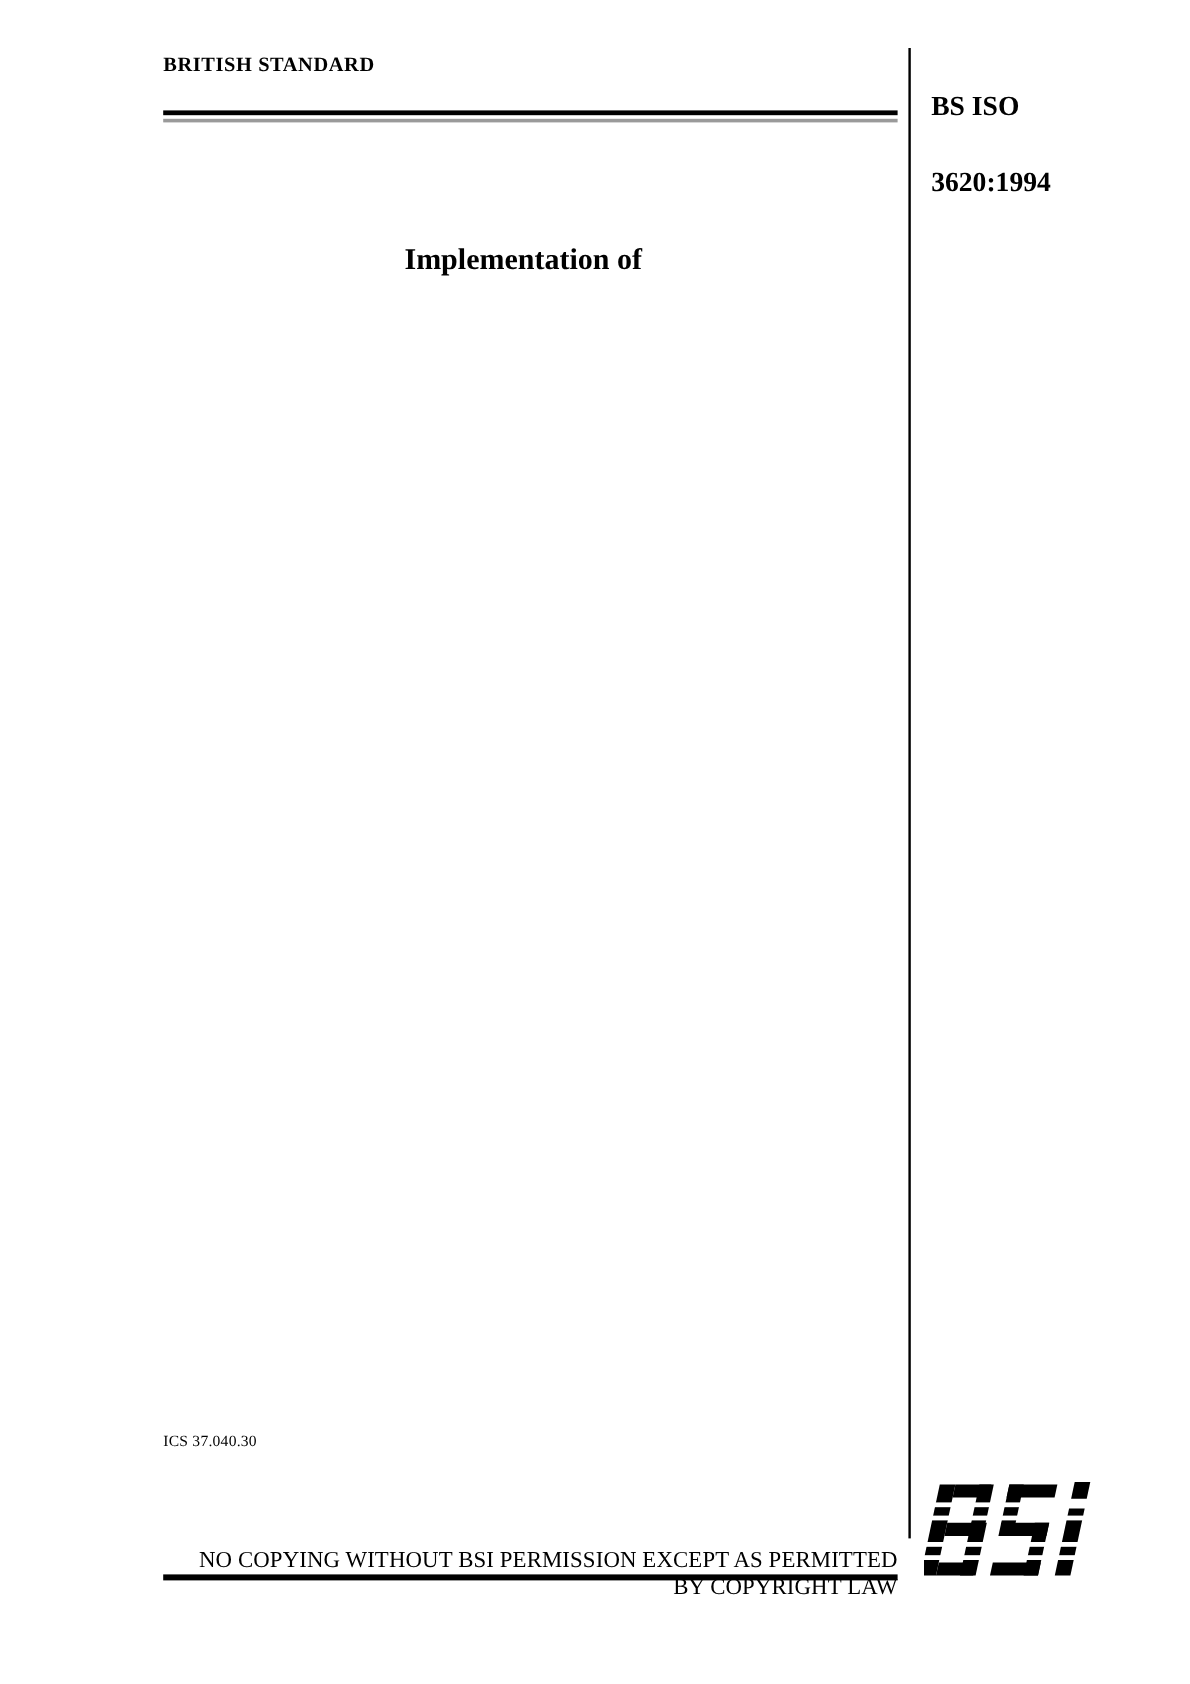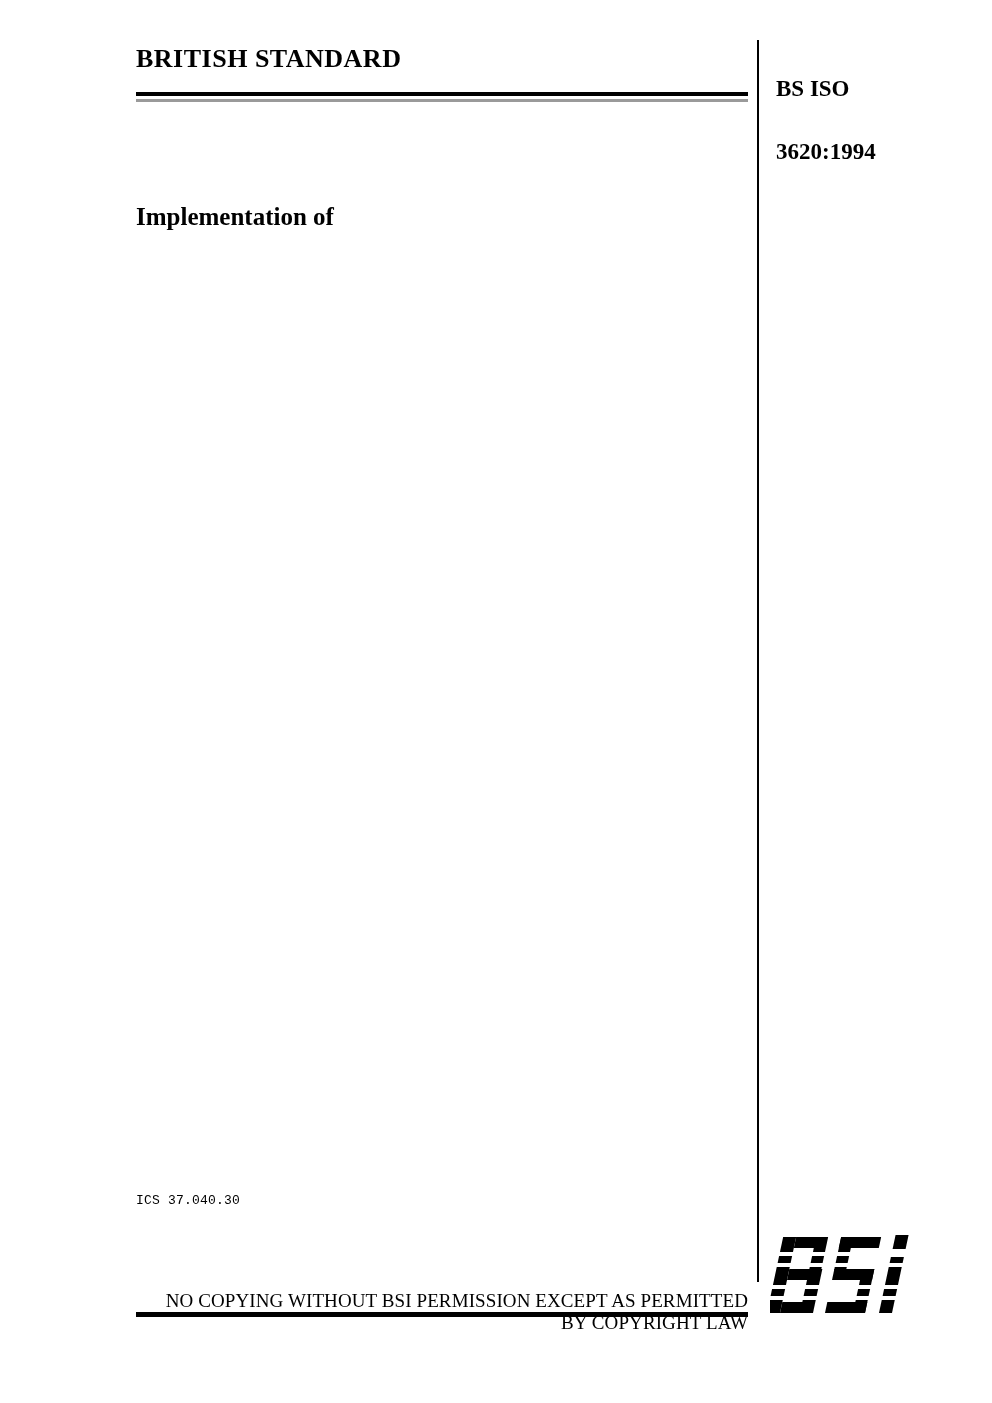--- a/index.html
+++ b/index.html
@@ -35,7 +35,7 @@
     top: 0;
     font-family: "Liberation Serif", serif;
     font-weight: bold;
-    font-size: 26px;
+    font-size: 17px;
     letter-spacing: 0.5px;
   }
   .doc-ref {

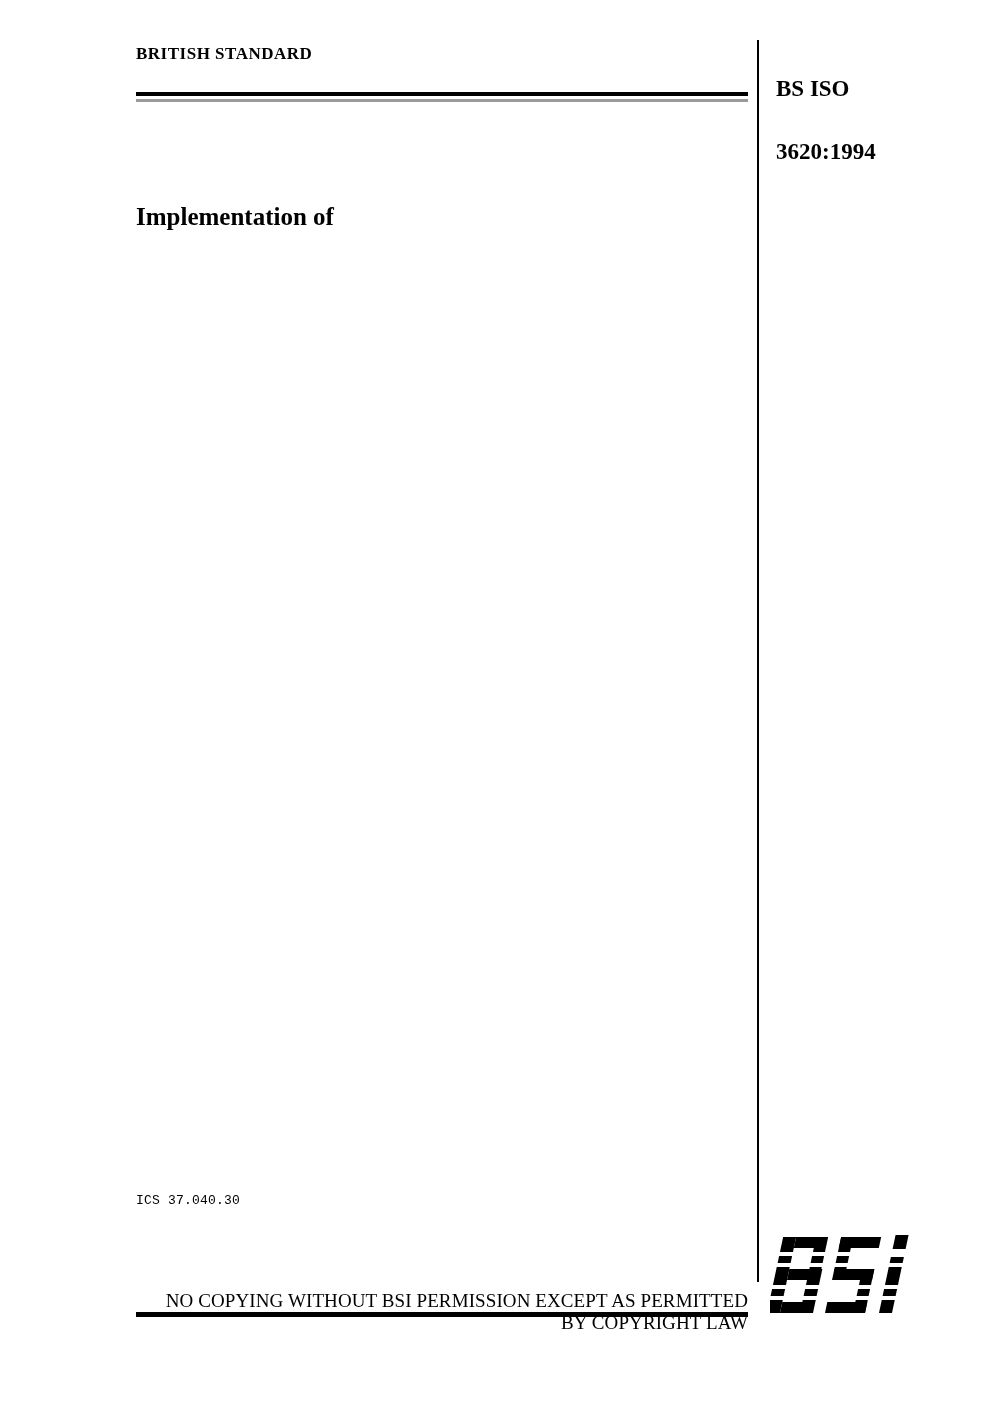--- a/index.html
+++ b/index.html
@@ -91,7 +91,7 @@
     font-size: 25px;
     line-height: 1.33;
   }
-  .impl span { display: block; }
+  .impl span { display: block; text-align: center; }
 
   
   .title {

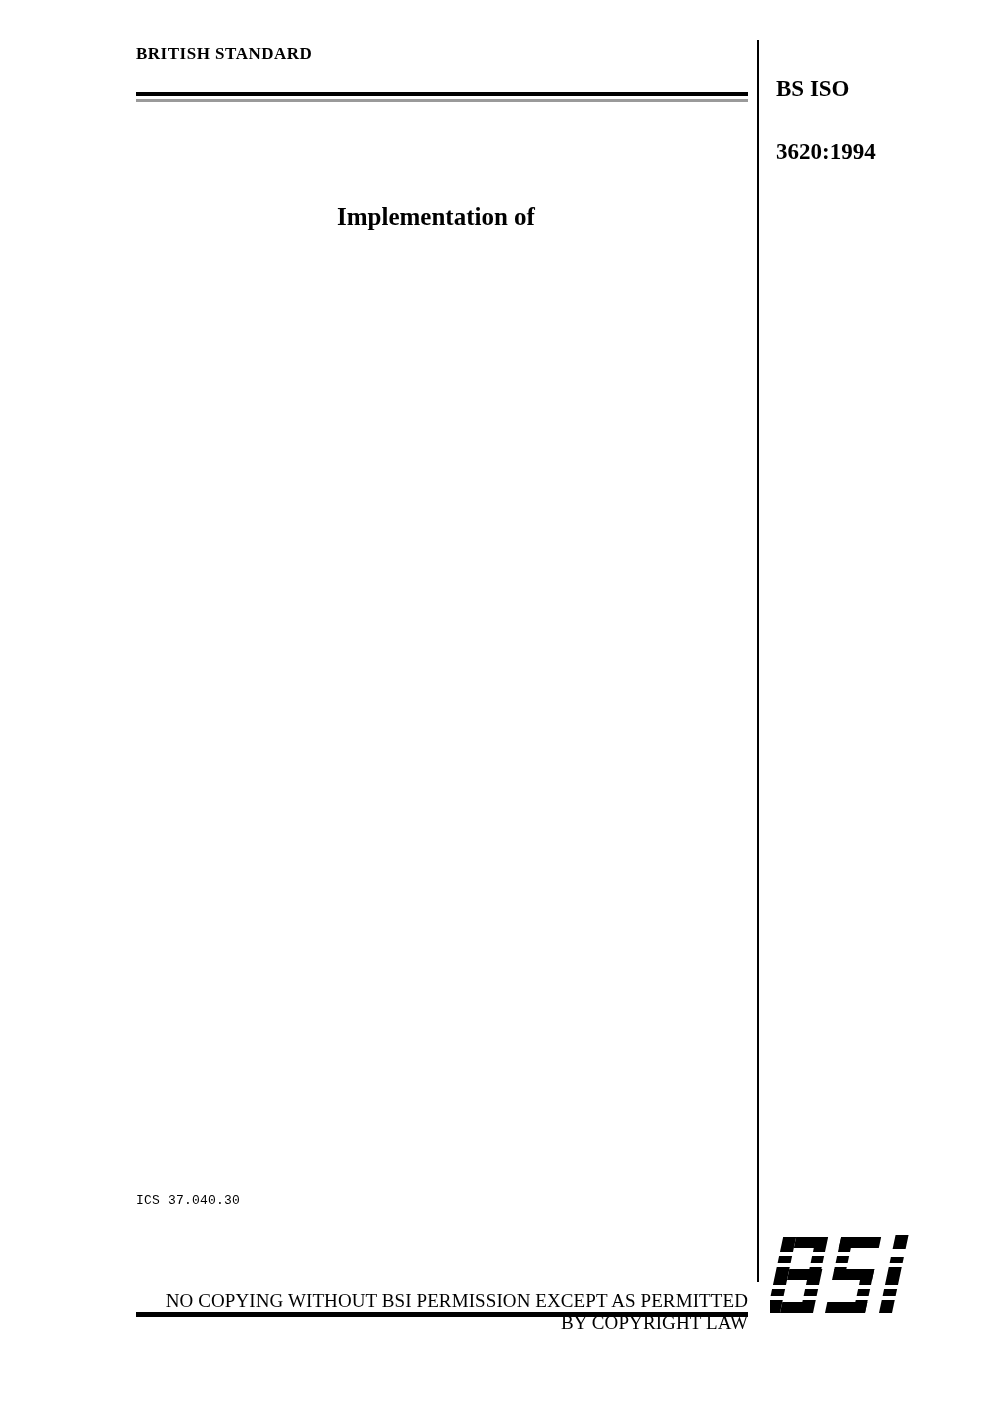--- a/index.html
+++ b/index.html
@@ -112,7 +112,7 @@
     position: absolute;
     left: 136px;
     top: 1193px;
-    font-family: Liberation Mono, monospace;
+    font-family: Liberation Serif, serif;
     font-size: 13px;
     letter-spacing: 0.2px;
   }

